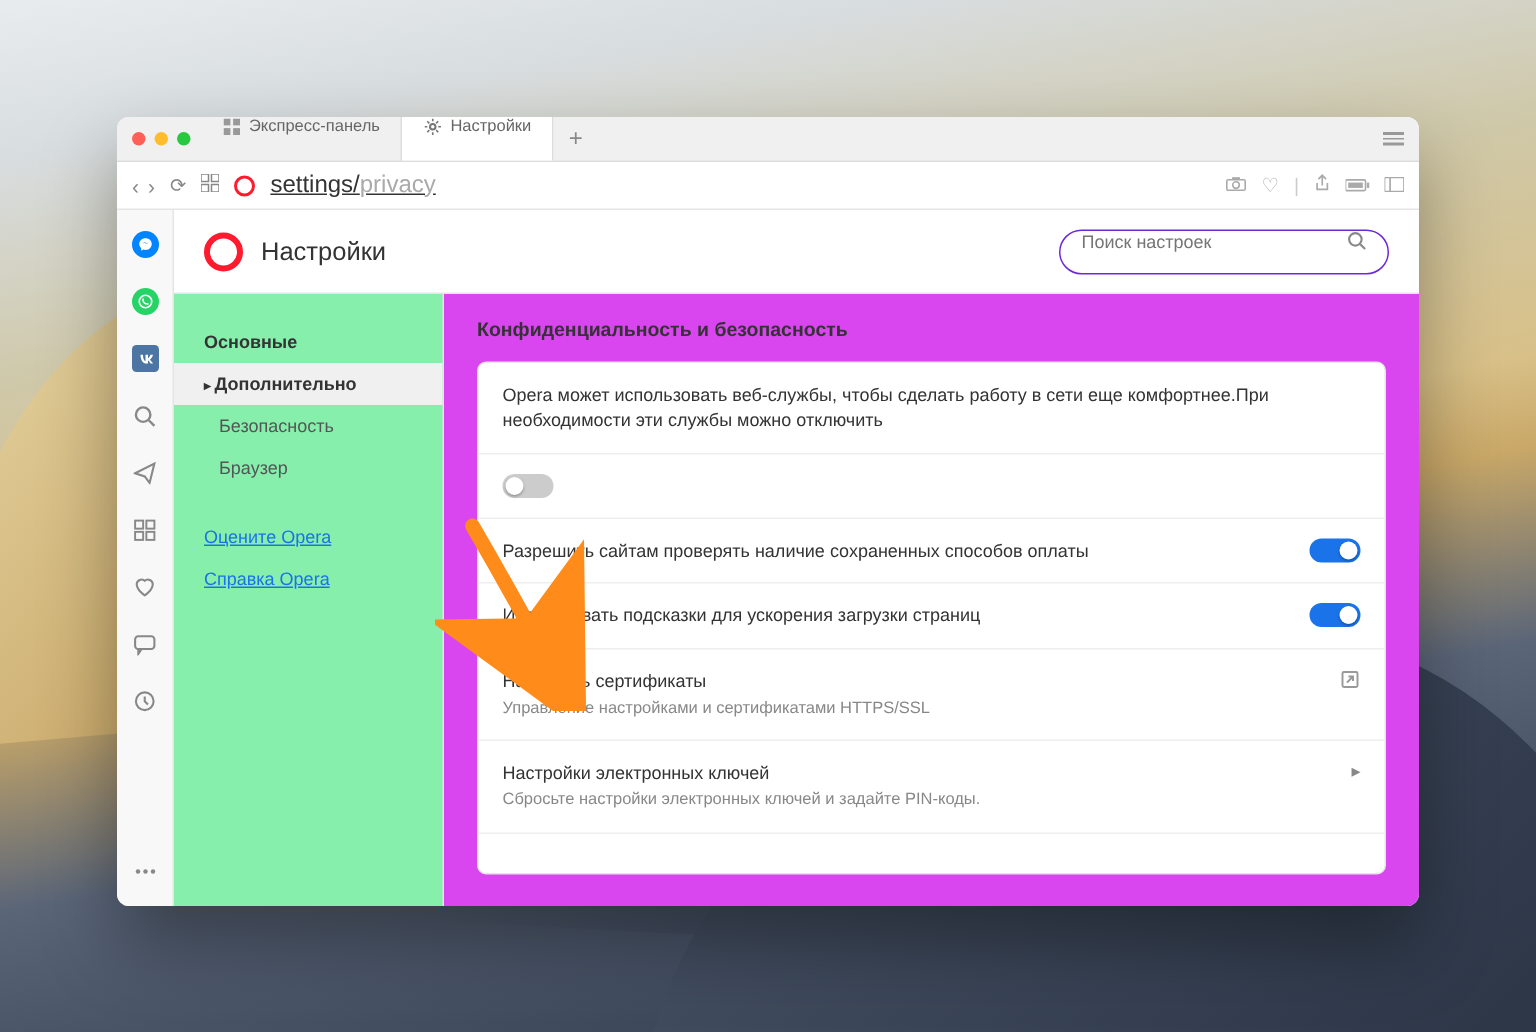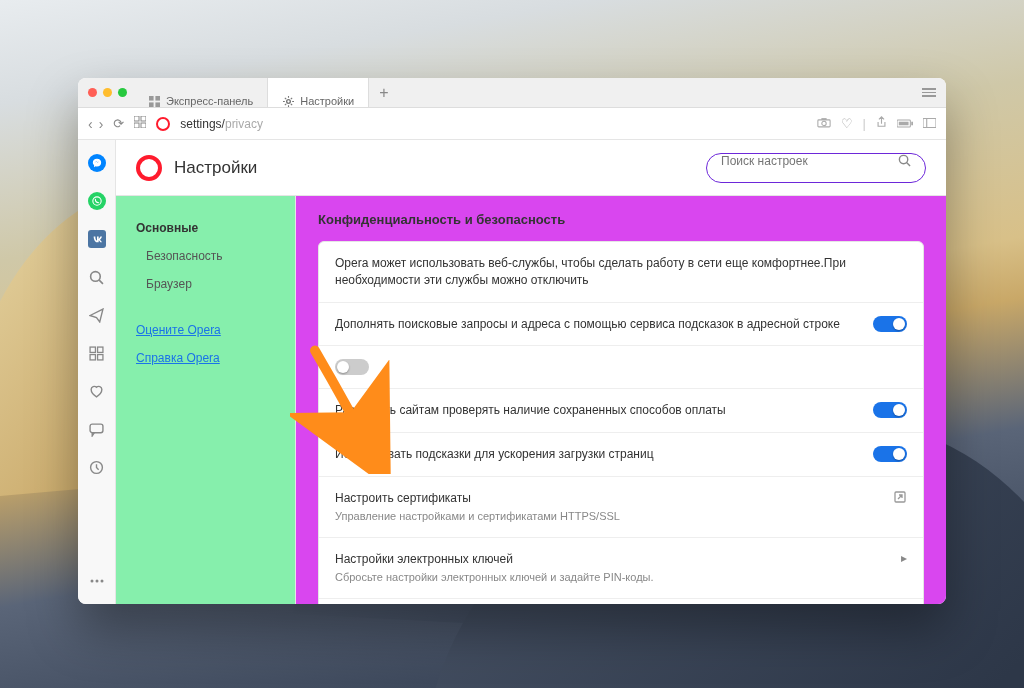--- a/index.html
+++ b/index.html
@@ -16,7 +16,7 @@
 .tr-y { background: #ffbd2e; }
 .tr-g { background: #27c93f; }
 .tabs { display: flex; margin-left: 56px; height: 100%; }
-.tab { display: flex; align-items: flex-end; padding: 0 14px; gap: 6px; font-size: 11px; color: #666; border-right: 1px solid #ddd; }
+.tab { display: flex; align-items: flex-start; padding: 0 14px; gap: 6px; font-size: 11px; color: #666; border-right: 1px solid #ddd; }
 .tab.active { background: #fff; }
 .tab-icon { width: 12px; height: 12px; display: flex; align-items: center; justify-content: center; }
 .tab-add { padding: 0 10px; color: #888; font-size: 16px; display: flex; align-items: center; }

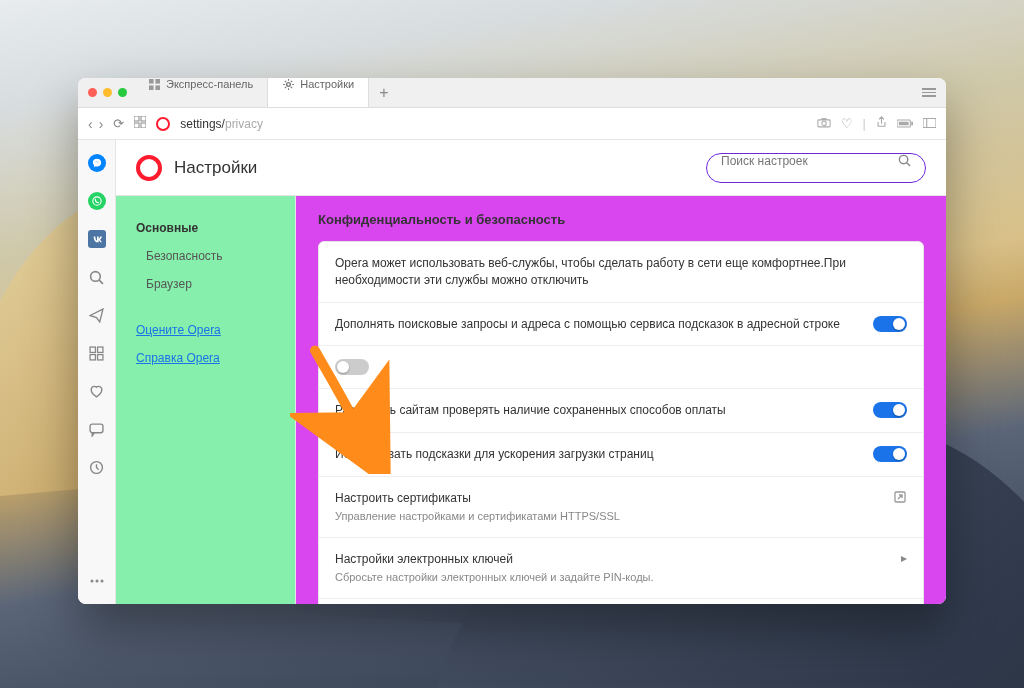--- a/index.html
+++ b/index.html
@@ -27,7 +27,7 @@
 .nav-arrows { display: flex; gap: 6px; color: #888; font-size: 14px; }
 .tb-icon { color: #888; font-size: 13px; }
 .opera-o { width: 14px; height: 14px; border: 2.5px solid #ff1b2d; border-radius: 50%; }
-.addr { flex: 1; font-size: 12px; color: #333; }
+.addr { flex: 1; font-size: 16px; color: #333; text-decoration: underline; }
 .addr .grey { color: #aaa; }
 .tb-right { display: flex; gap: 10px; align-items: center; color: #aaa; font-size: 13px; }
 .body { flex: 1; display: flex; overflow: hidden; }

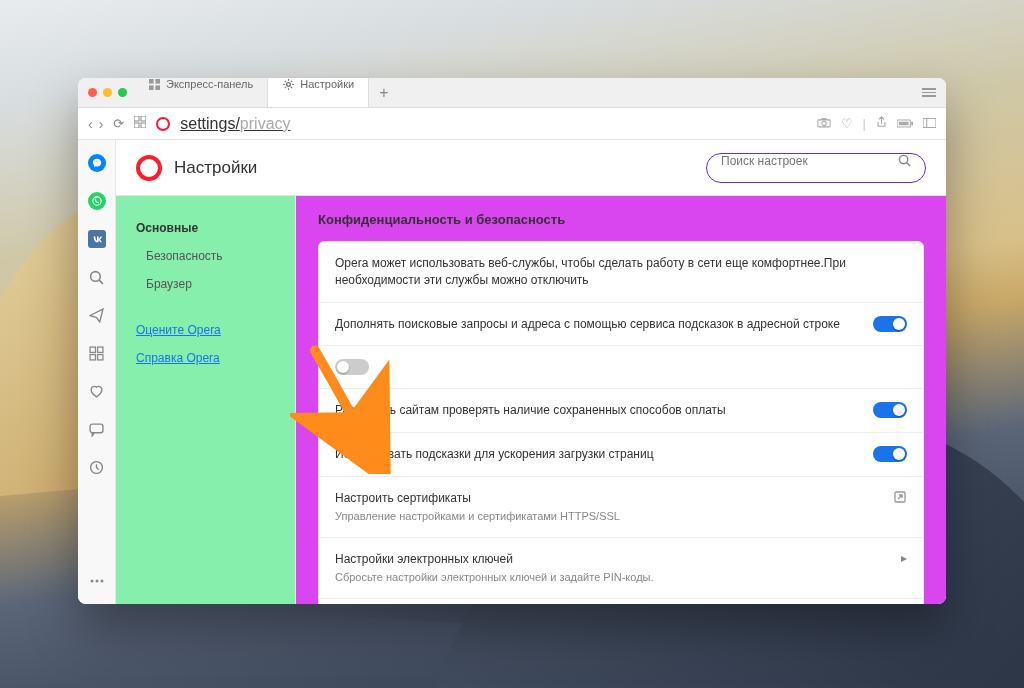--- a/index.html
+++ b/index.html
@@ -253,6 +253,7 @@
       <div class="panels">
         <div class="nav">
           <div class="nav-item bold">Основные</div>
+          <div class="nav-item sel">Дополнительно</div>
           <div class="nav-sub">Безопасность</div>
           <div class="nav-sub">Браузер</div>
           <div class="nav-sep"></div>

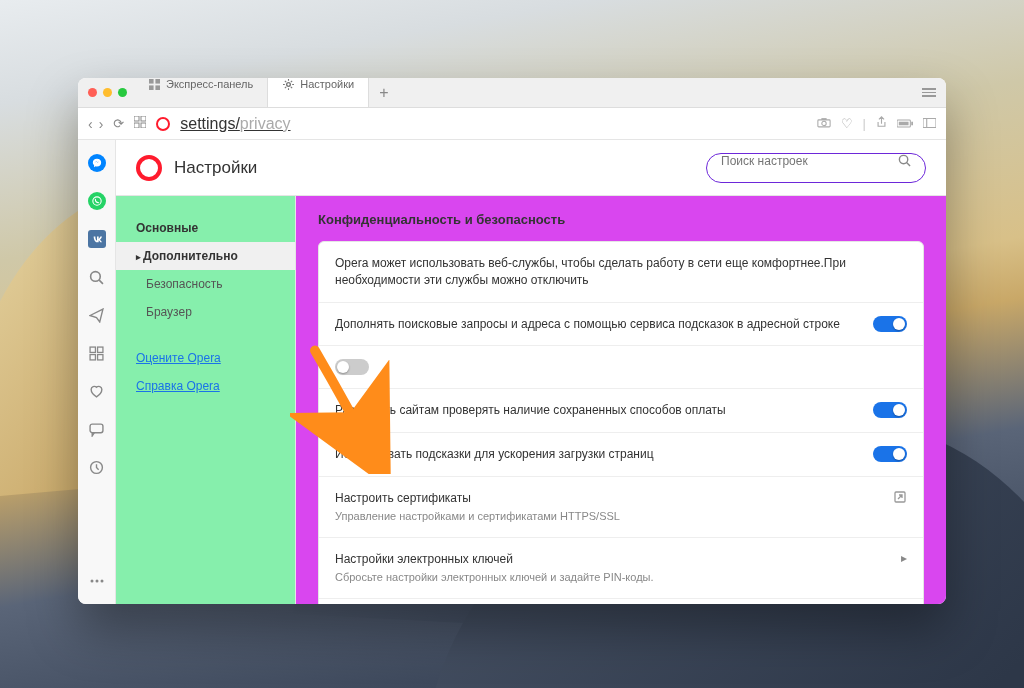--- a/index.html
+++ b/index.html
@@ -270,12 +270,6 @@
                 </div>
             </div>
             <div class="row">
-              <div class="row-text">
-                  <div class="row-label">Дополнять поисковые запросы и адреса с помощью сервиса подсказок в адресной строке</div>
-                </div>
-              <div class="toggle on"></div>
-            </div>
-            <div class="row">
               <div class="toggle off"></div>
             </div>
             <div class="row">

